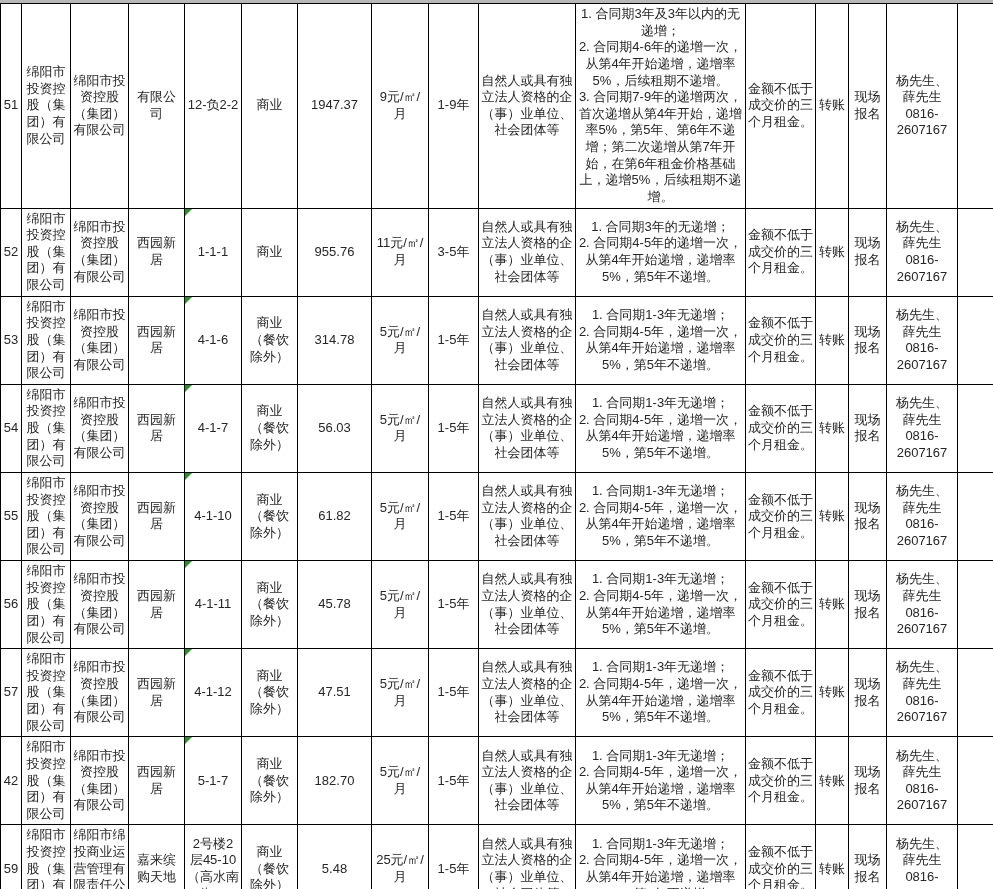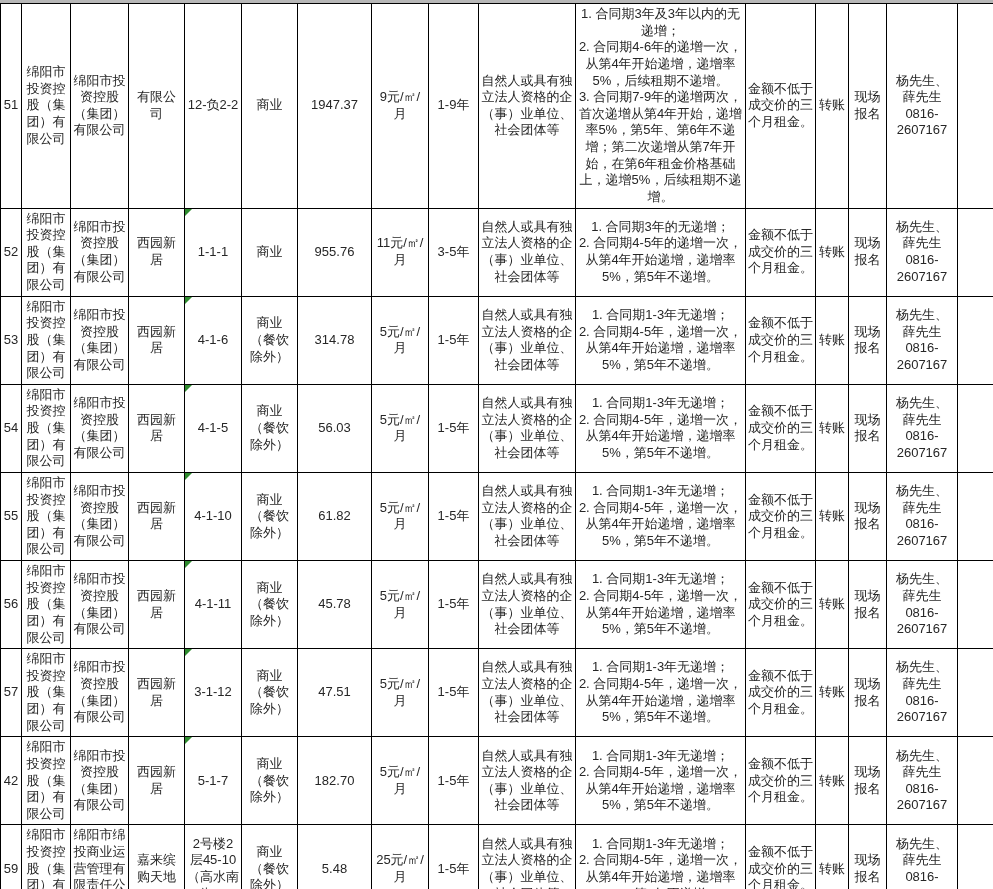--- a/index.html
+++ b/index.html
@@ -148,7 +148,7 @@
     <td class="cell-project">西园新居</td>
     <td class="cell-unit">
       <span class="flag"></span>
-      <span class="val">4-1-5</span>
+      <span class="val">4-1-7</span>
     </td>
     <td class="cell-usage">商业（餐饮除外）</td>
     <td class="cell-area">56.03</td>

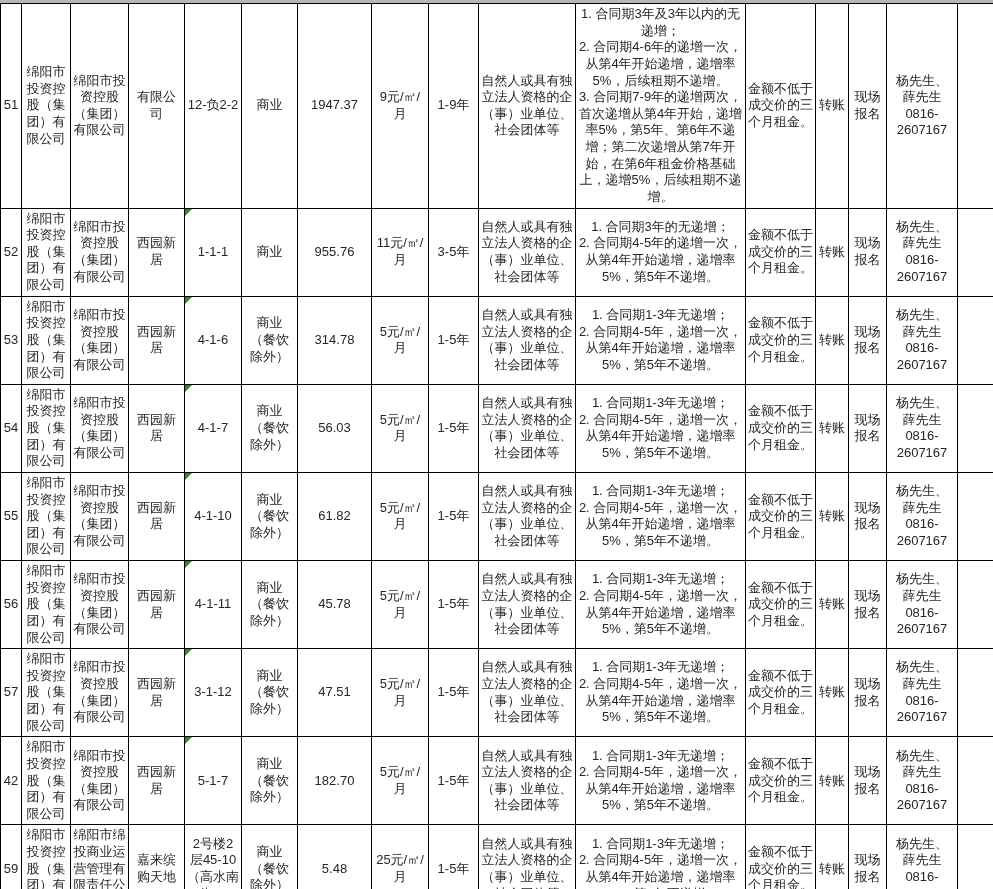--- a/index.html
+++ b/index.html
@@ -223,7 +223,7 @@
     <td class="cell-project">西园新居</td>
     <td class="cell-unit">
       <span class="flag"></span>
-      <span class="val">3-1-12</span>
+      <span class="val">4-1-12</span>
     </td>
     <td class="cell-usage">商业（餐饮除外）</td>
     <td class="cell-area">47.51</td>

